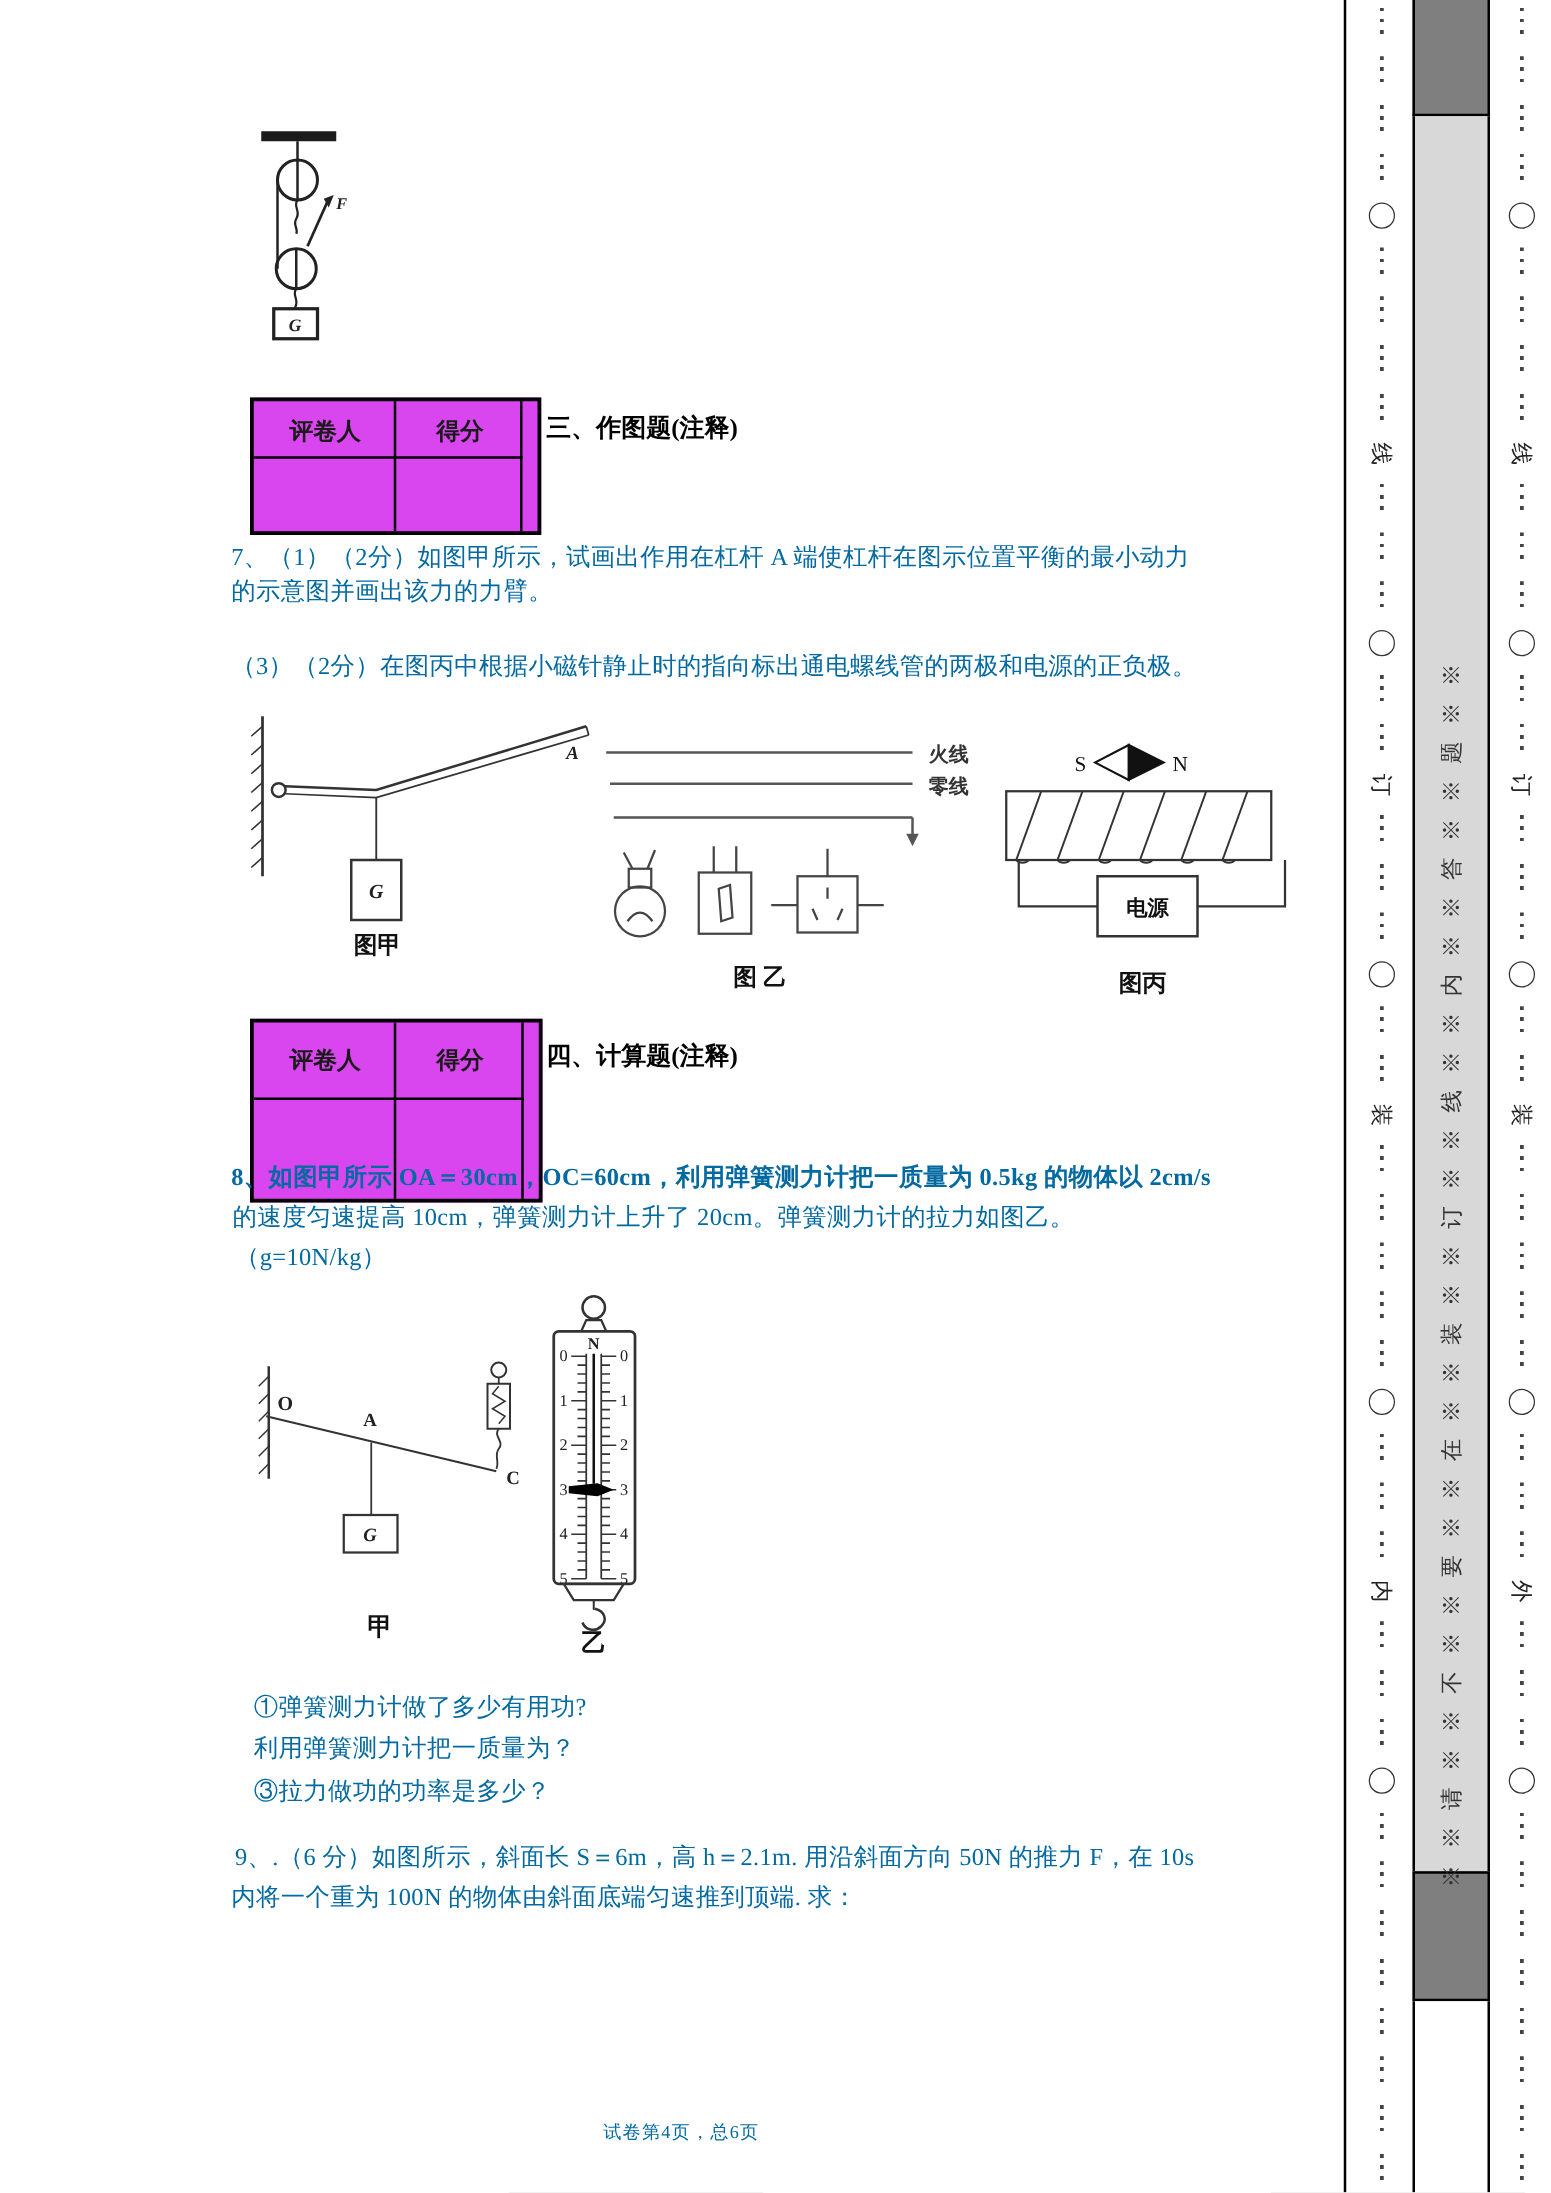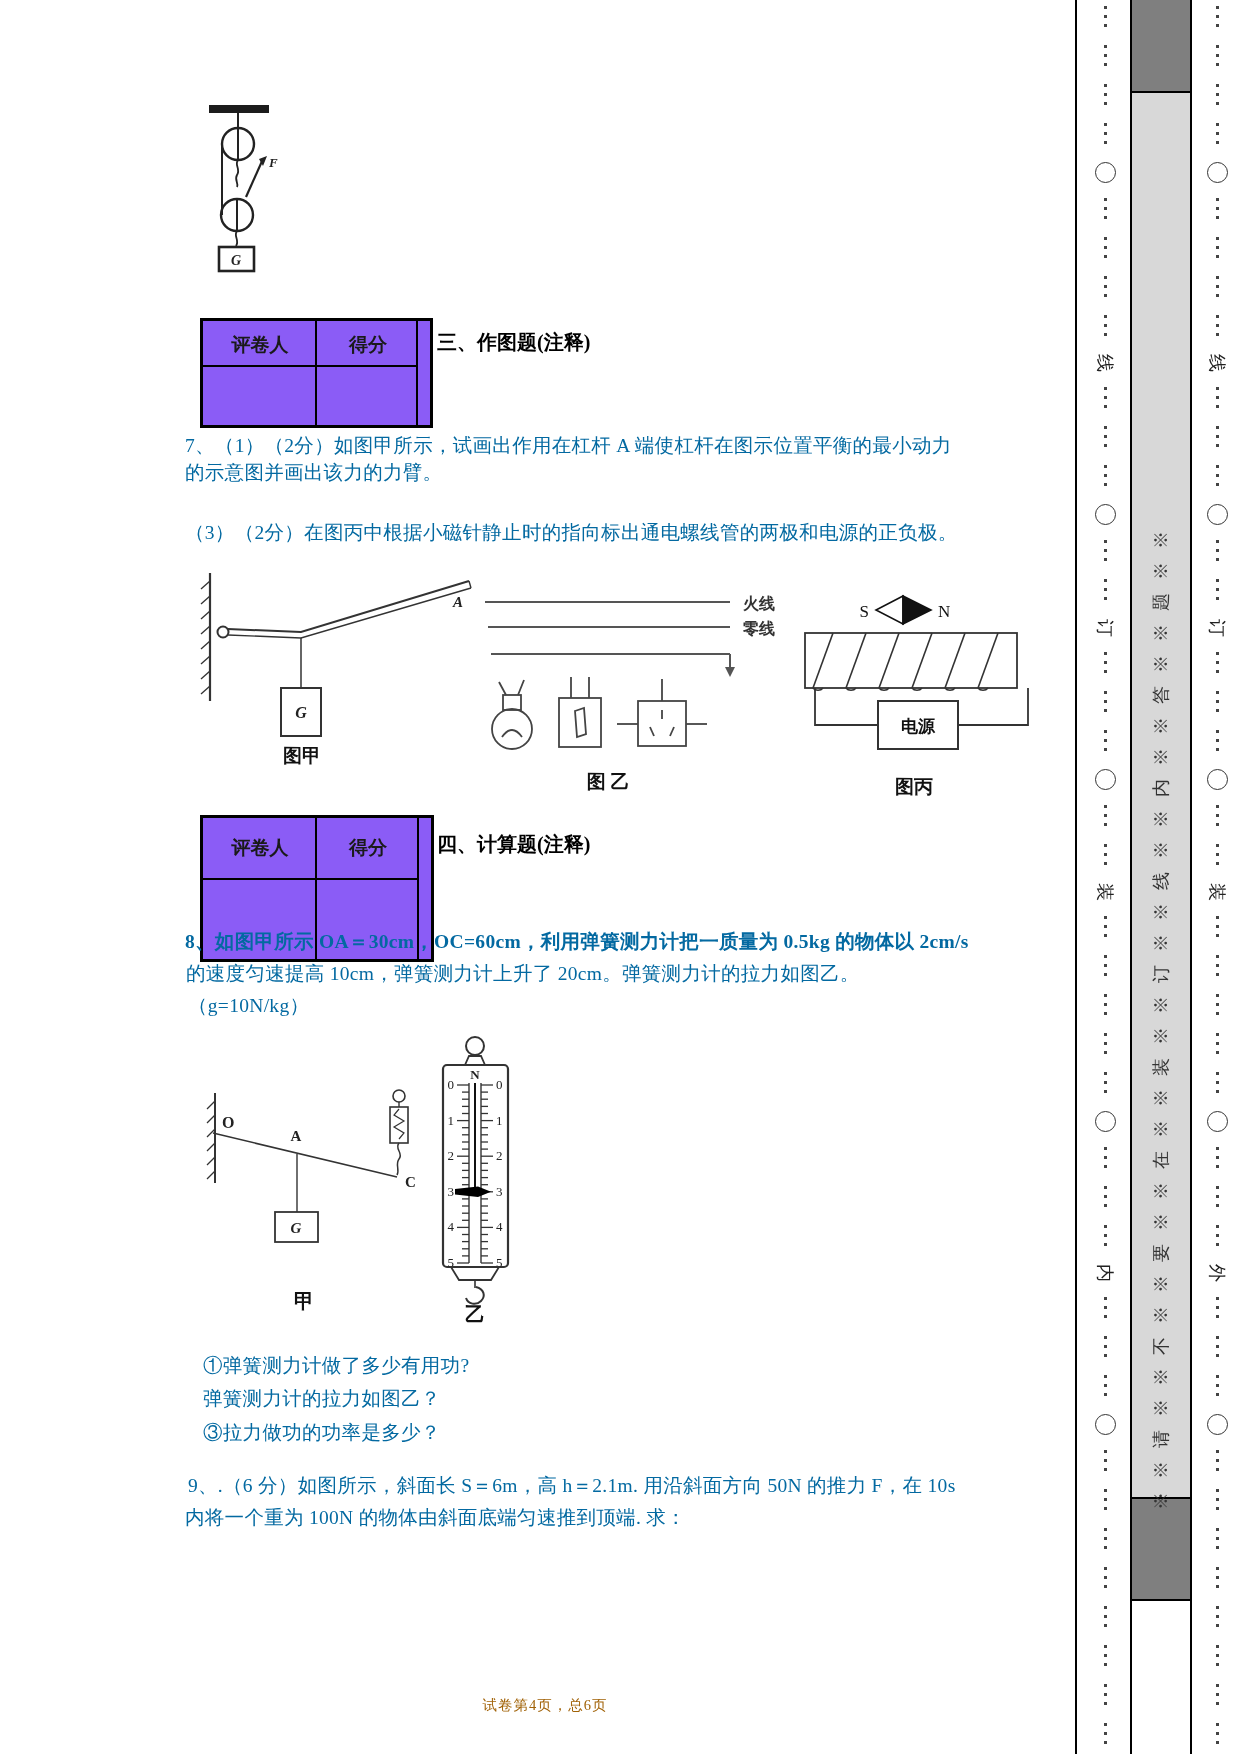--- a/index.html
+++ b/index.html
@@ -8,7 +8,7 @@
   .abs{position:absolute;}
   .tline{position:absolute;font-size:19.5px;letter-spacing:.3px;white-space:nowrap;color:#0369a1;}
   .sec-title{position:absolute;font-size:20px;font-weight:bold;white-space:nowrap;color:#000;}
-  .score-table{position:absolute;border:3.5px solid #000;box-sizing:border-box;background:#8b5cf6;}
+  .score-table{position:absolute;border:3.5px solid #000;box-sizing:border-box;background:#d946ef;}
   .st-divider{position:absolute;top:0;bottom:0;width:2px;background:#000;}
   .st-rightline{position:absolute;top:0;bottom:0;width:2px;background:#000;}
   .st-headerline{position:absolute;left:0;height:2px;background:#000;}

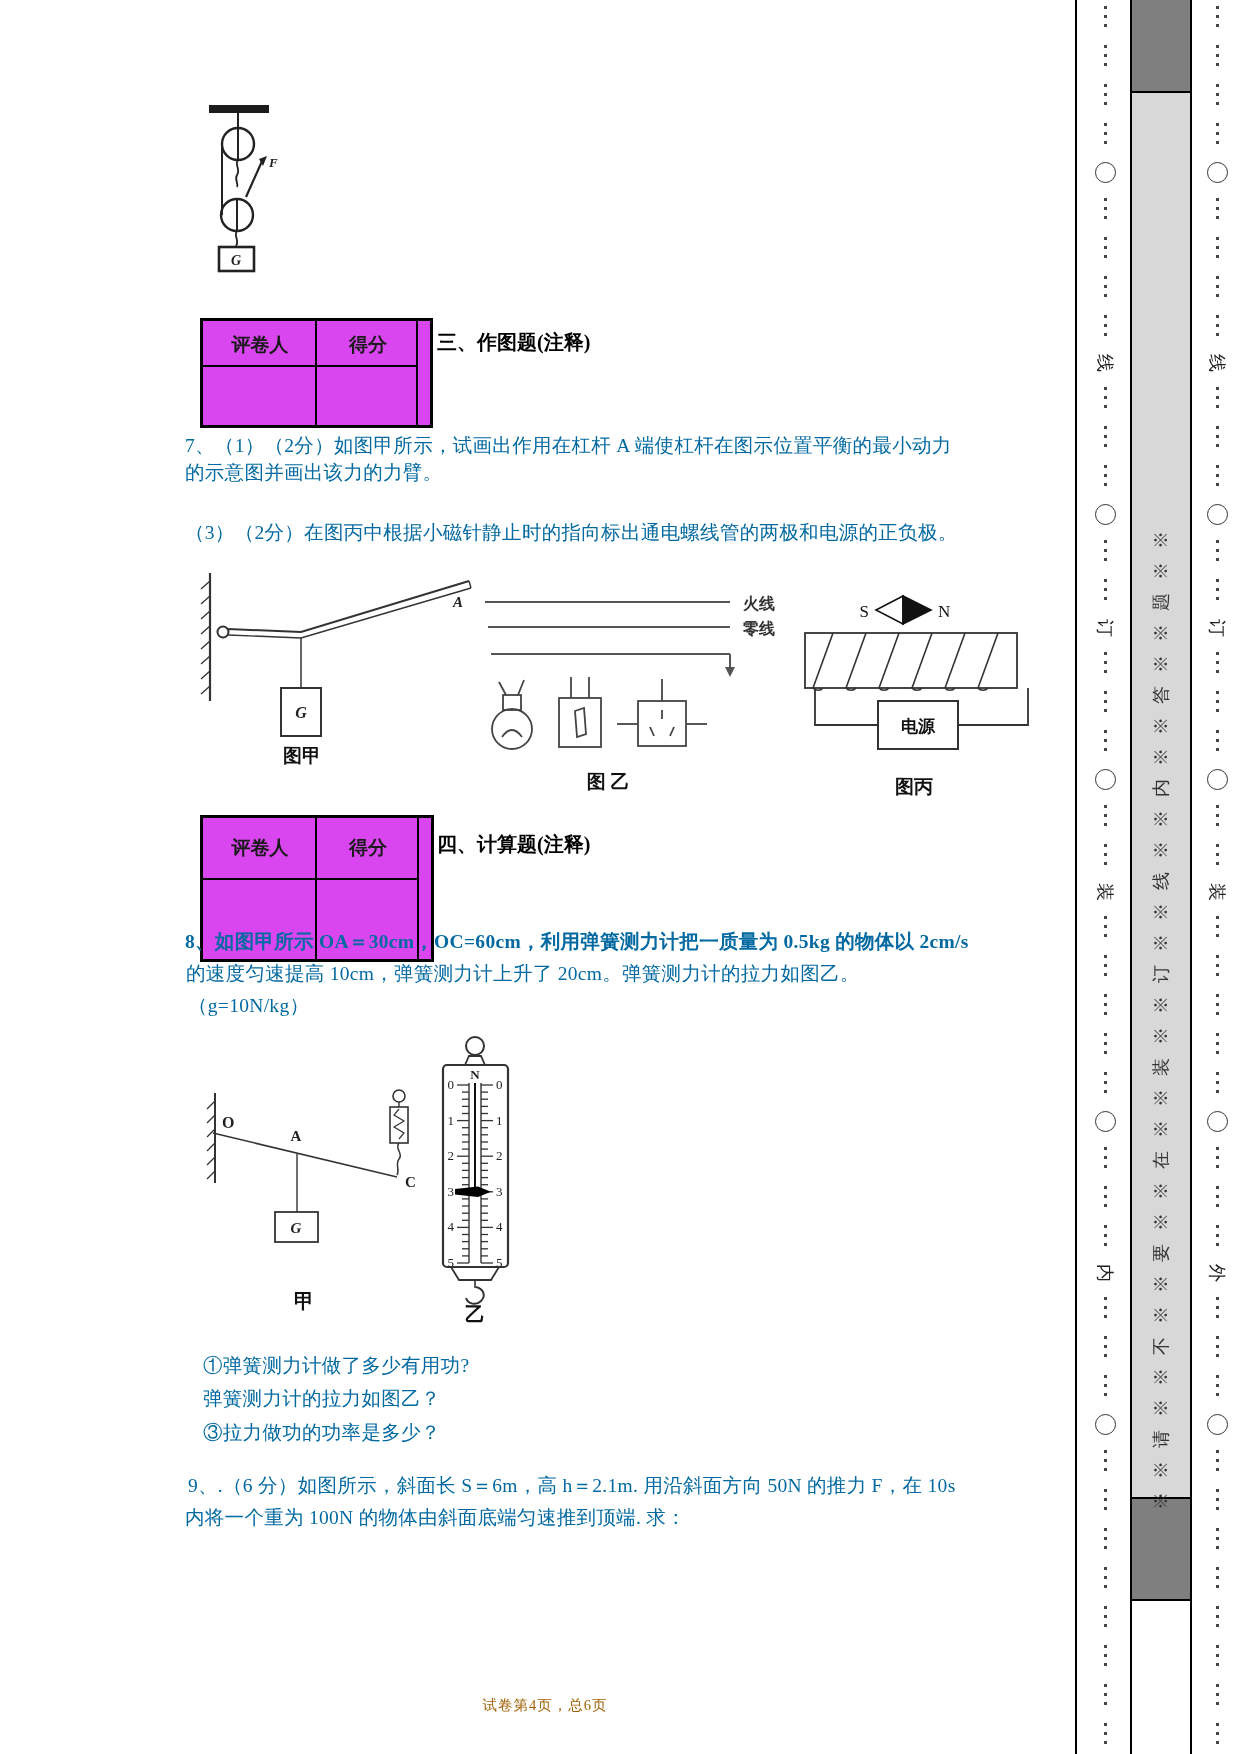--- a/index.html
+++ b/index.html
@@ -277,7 +277,7 @@
   </svg>
 
   <div class="tline" style="left:203px;top:1352px;">①弹簧测力计做了多少有用功?</div>
-  <div class="tline" style="left:203px;top:1385px;">弹簧测力计的拉力如图乙？</div>
+  <div class="tline" style="left:203px;top:1385px;">利用弹簧测力计把一质量为？</div>
   <div class="tline" style="left:203px;top:1419px;">③拉力做功的功率是多少？</div>
 
   <div class="tline" style="left:188px;top:1472px;">9、.（6 分）如图所示，斜面长 S＝6m，高 h＝2.1m. 用沿斜面方向 50N 的推力 F，在 10s</div>

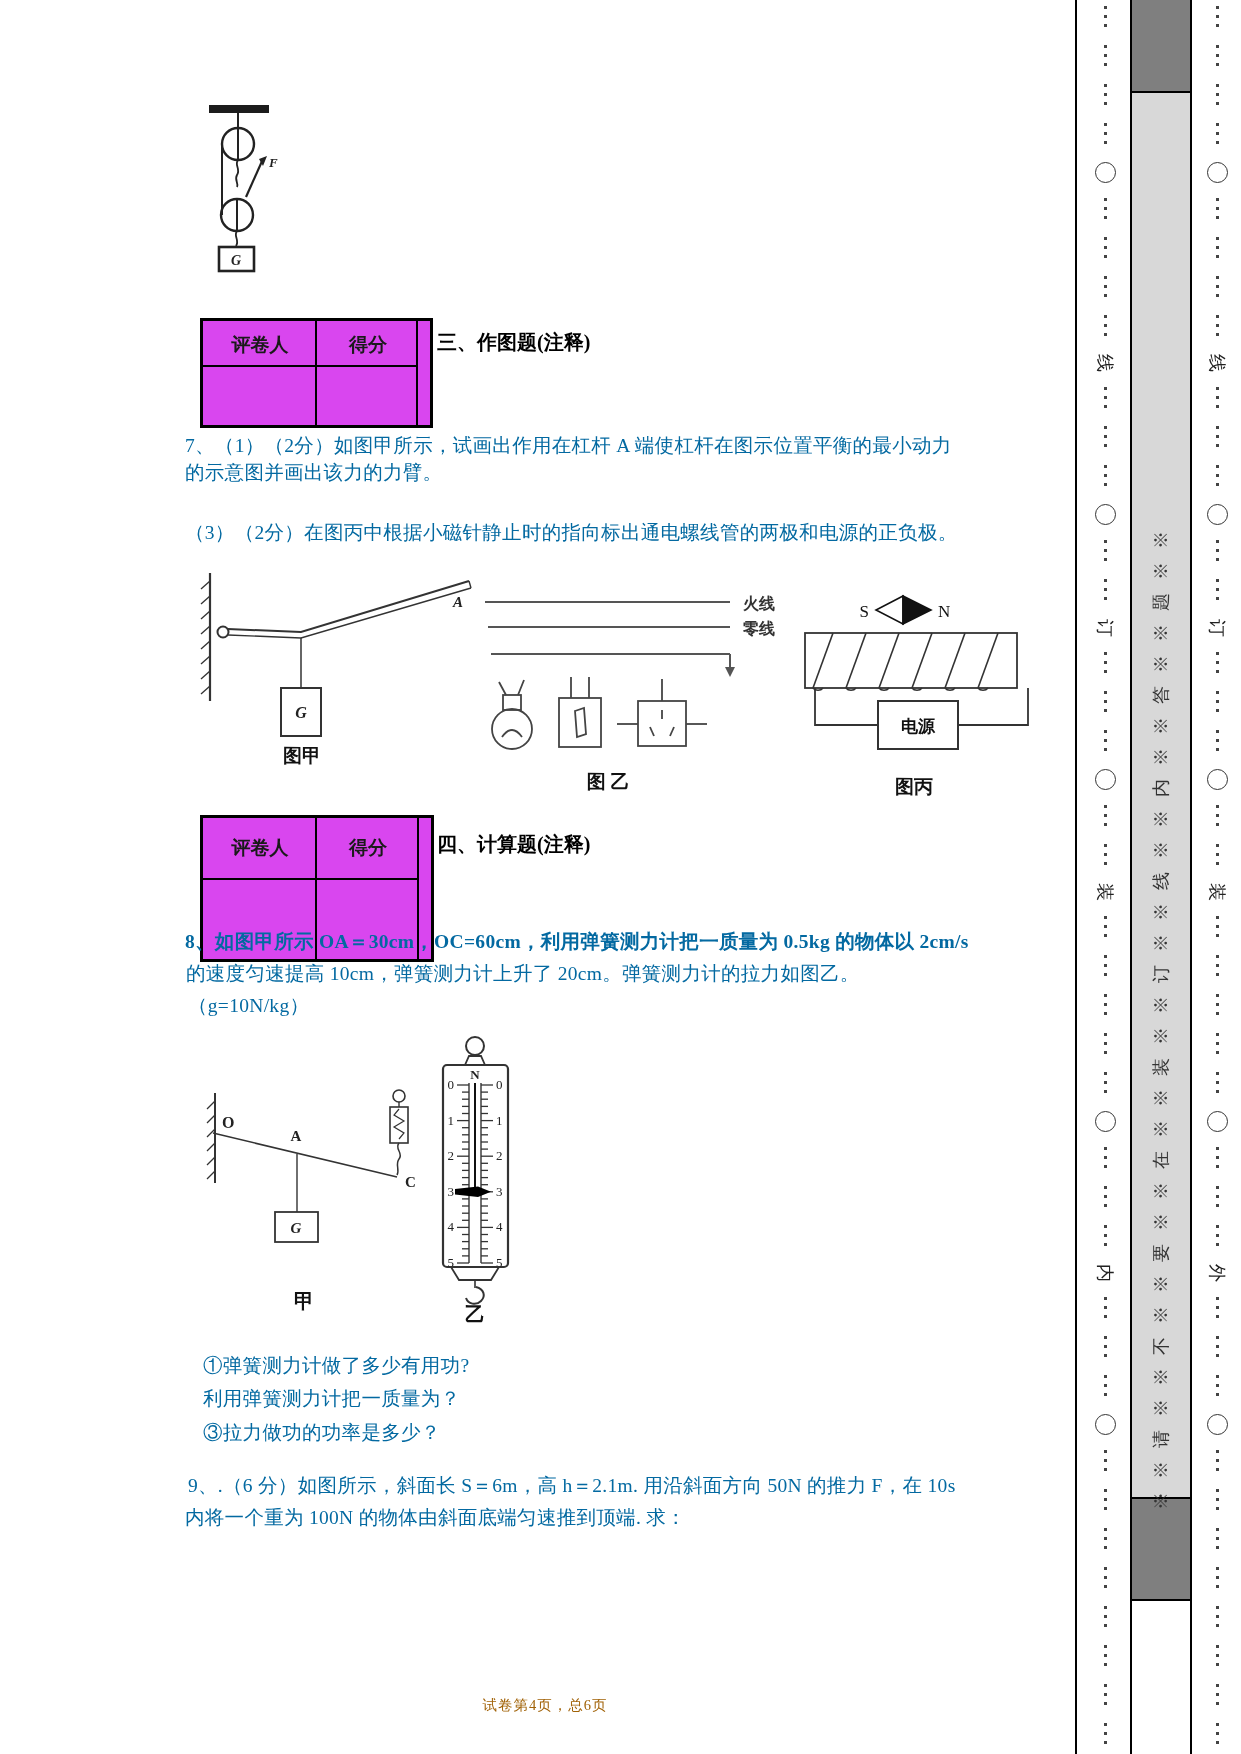--- a/index.html
+++ b/index.html
@@ -13,7 +13,7 @@
   .st-rightline{position:absolute;top:0;bottom:0;width:2px;background:#000;}
   .st-headerline{position:absolute;left:0;height:2px;background:#000;}
   .st-label{position:absolute;font-size:19px;font-weight:bold;white-space:nowrap;transform:translateX(-50%);}
-  .footer{position:absolute;font-size:14.5px;color:#a16207;text-align:center;letter-spacing:1px;}
+  .footer{position:absolute;font-size:14.5px;color:#0369a1;text-align:center;letter-spacing:1px;}
   
   .v-line{position:absolute;top:0;bottom:0;width:2px;background:#000;}
   .m-col{position:absolute;top:0;bottom:0;width:30px;display:flex;flex-direction:column;

